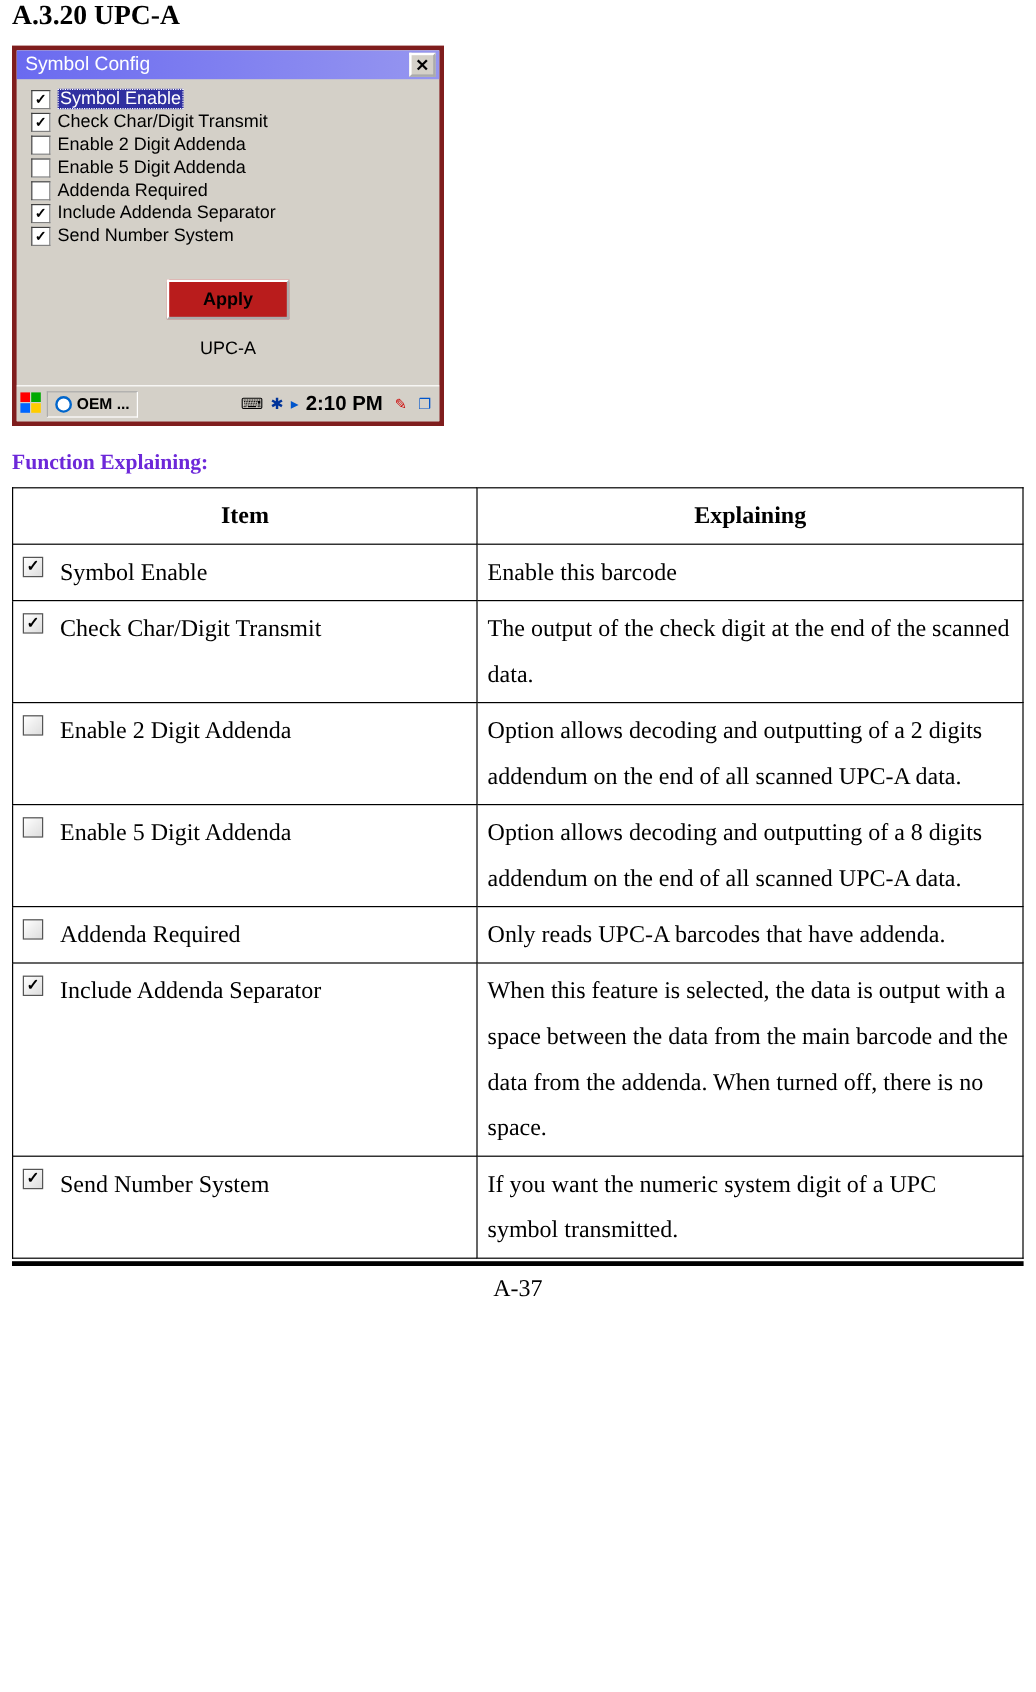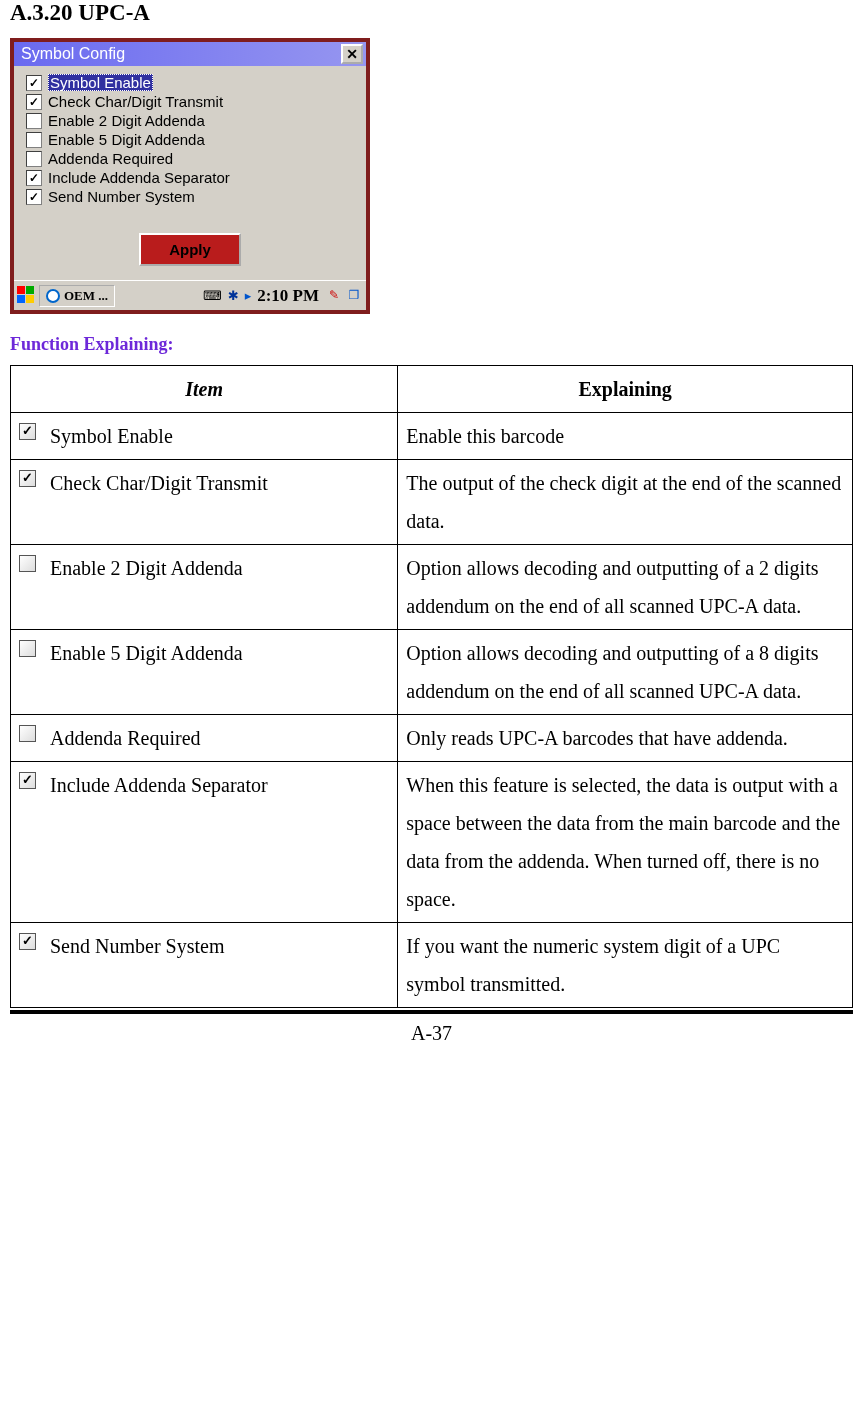--- a/index.html
+++ b/index.html
@@ -244,6 +244,7 @@
           </div>
         </div>
       <button class="apply-btn">Apply</button>
+      <div class="window-status">UPC-A</div>
     </div>
     <div class="taskbar">
       <span class="start-flag">

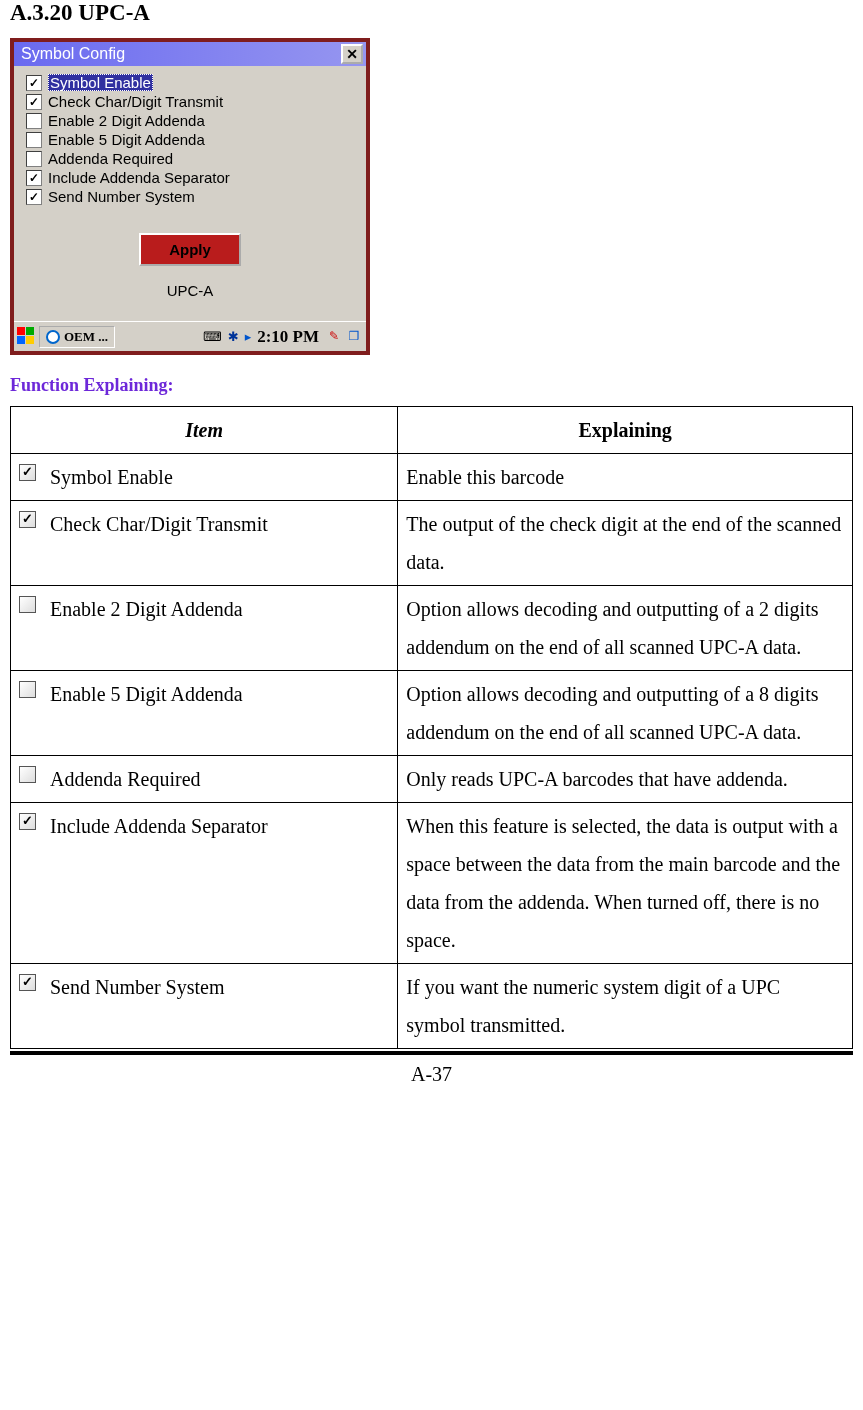--- a/index.html
+++ b/index.html
@@ -106,7 +106,7 @@
       align-items: center;
       gap: 2px;
       padding: 2px 3px;
-      font-family: Liberation Serif, serif;
+      font-family: Liberation Sans, sans-serif;
       font-size: 13px;
       height: 30px;
     }

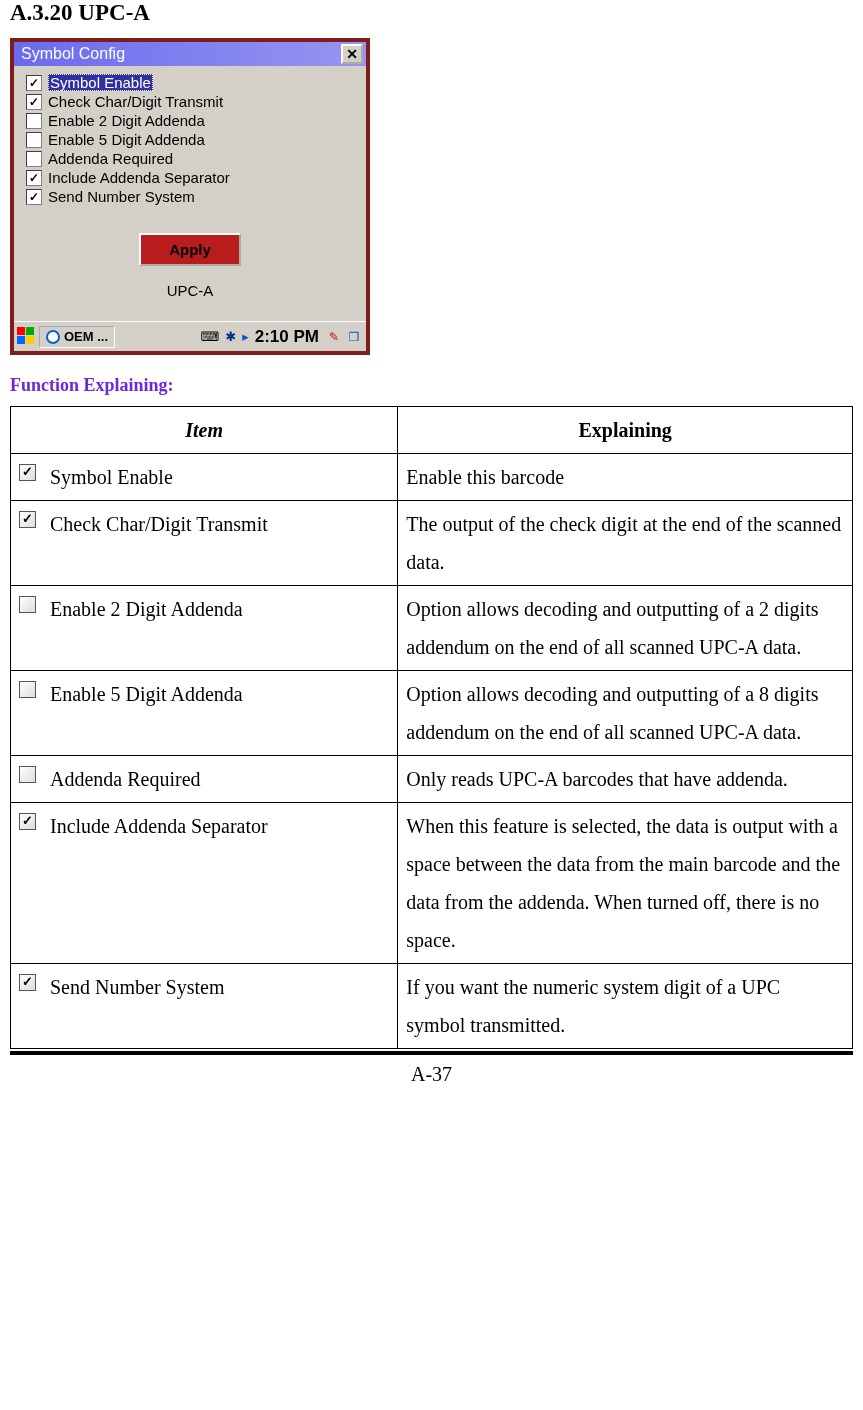--- a/index.html
+++ b/index.html
@@ -276,7 +276,7 @@
 <table class="explain">
   <thead>
     <tr>
-      <th style="width:46%;font-style:italic;">Item</th>
+      <th style="width:46%;">Item</th>
       <th>Explaining</th>
     </tr>
   </thead>

